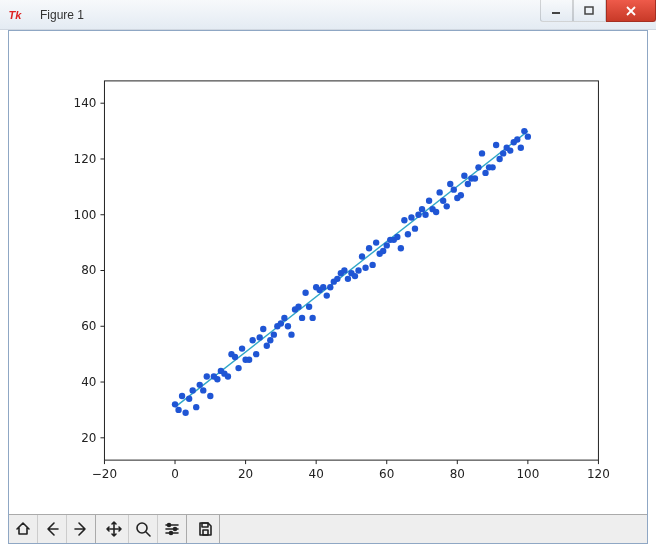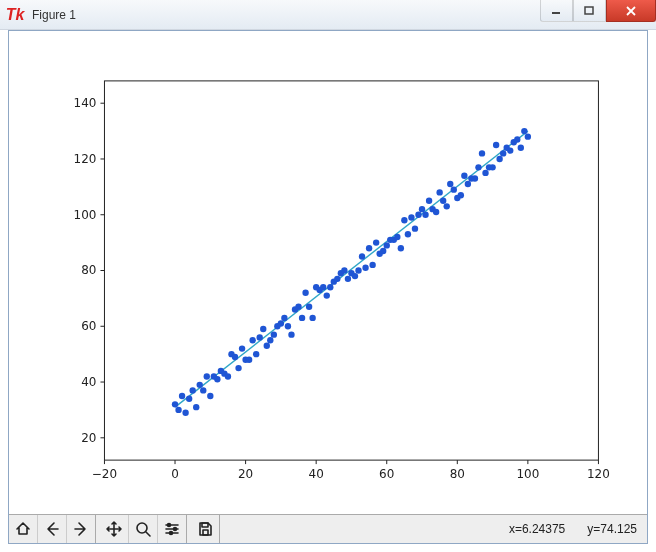--- a/index.html
+++ b/index.html
@@ -24,9 +24,9 @@
   }
   .titlebar .tk-icon {
     width: 14px; height: 14px;
-    margin-right: 10px;
+    margin-right: 18px;
     display: inline-flex; align-items: center; justify-content: center;
-    color: #d22; font-style: italic; font-weight: bold; font-size: 16px;
+    color: #d22; font-style: italic; font-weight: bold; font-size: 11px;
   }
   .titlebar .title-text { color: #333; }
   .win-buttons {

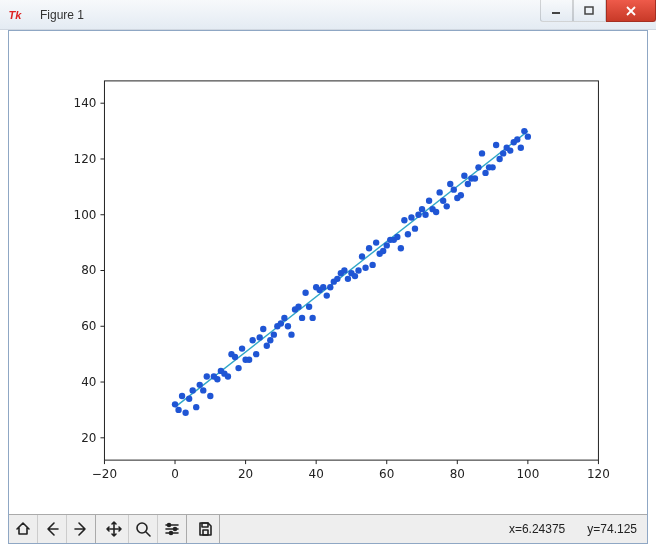--- a/index.html
+++ b/index.html
@@ -317,10 +317,6 @@
           </svg>
         </div>
       </div>
-    <div class="status">
-      <span>x=6.24375</span>
-      <span>y=74.125</span>
-    </div>
   </div>
 </div>
 

